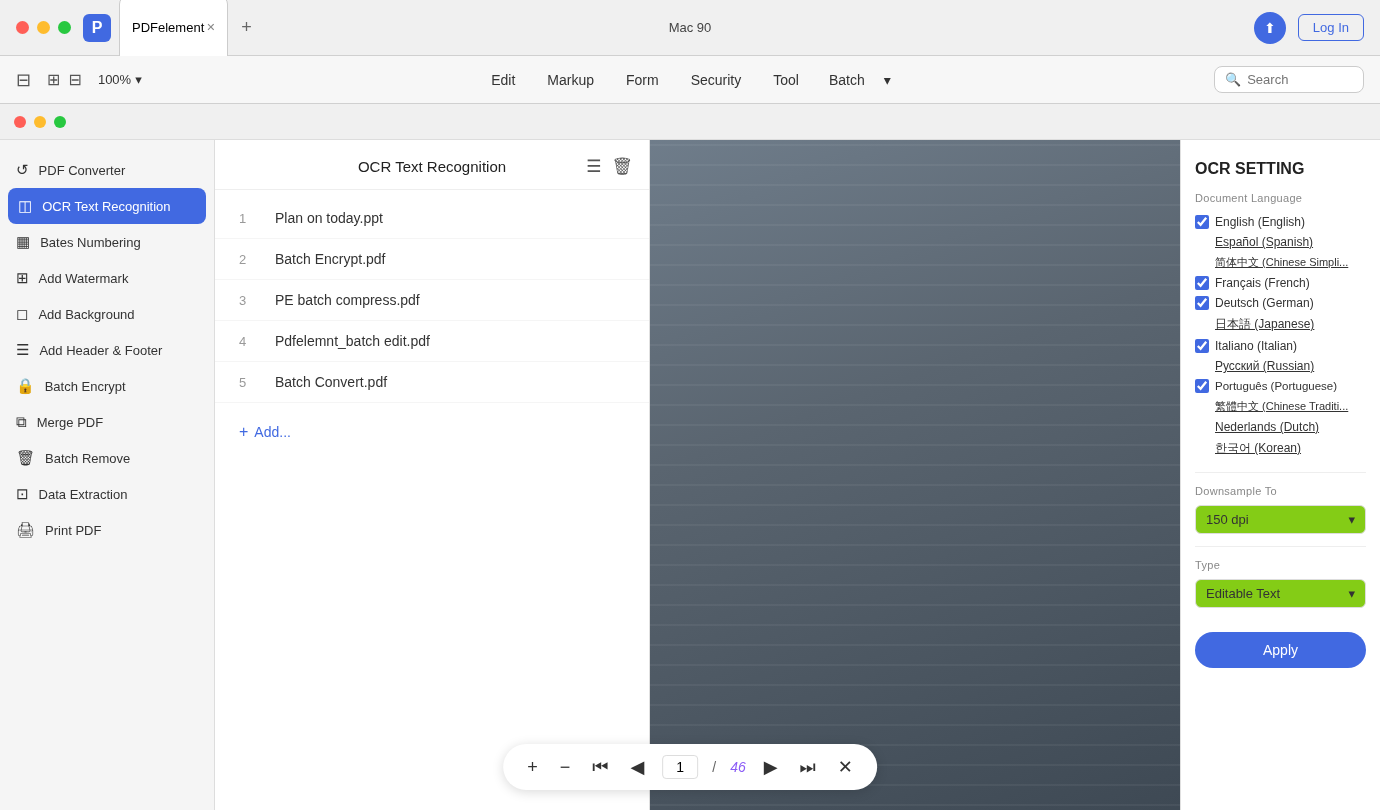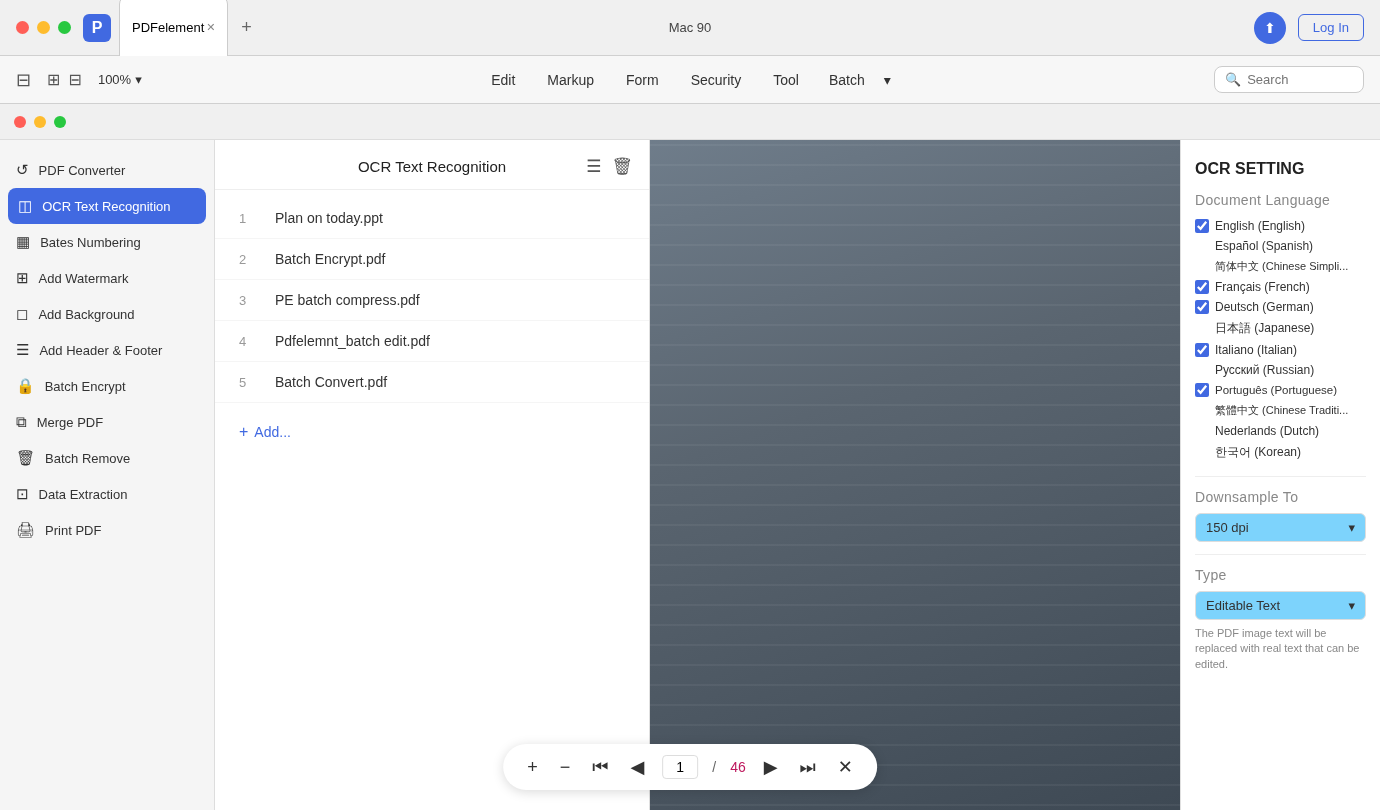--- a/index.html
+++ b/index.html
@@ -278,7 +278,7 @@
       margin-bottom: 14px;
     }
     .section-label {
-      font-size: 14px;
+      font-size: 11px;
       color: #888;
       margin-bottom: 8px;
       letter-spacing: 0.3px;

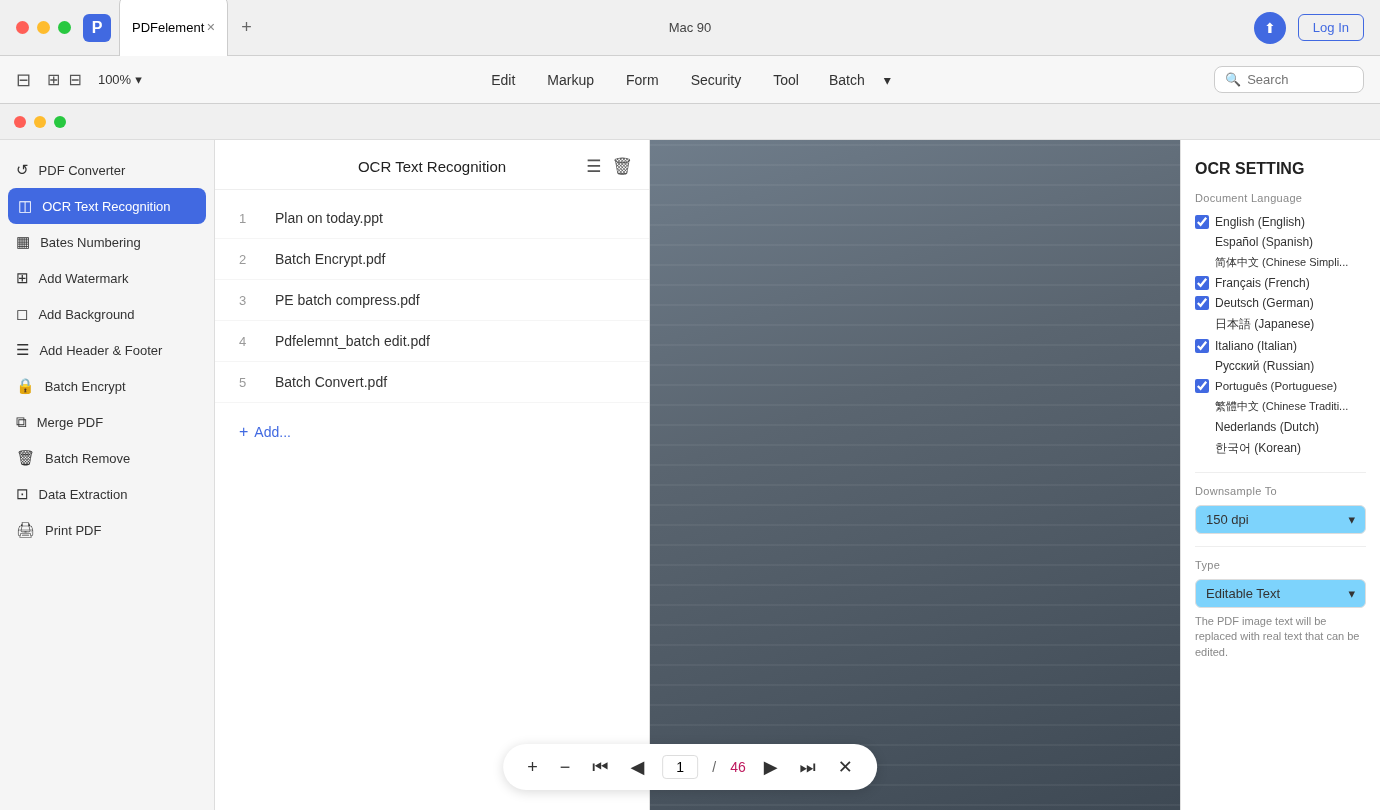--- a/index.html
+++ b/index.html
@@ -297,7 +297,7 @@
       accent-color: #4169e1;
       cursor: pointer;
     }
-    .lang-no-check { padding-left: 20px; }
+    .lang-no-check { padding-left: 20px; text-decoration: underline; }
     .divider { height: 1px; background: #eee; margin: 12px 0; }
     .setting-section { margin-bottom: 8px; }
     .dropdown-select {

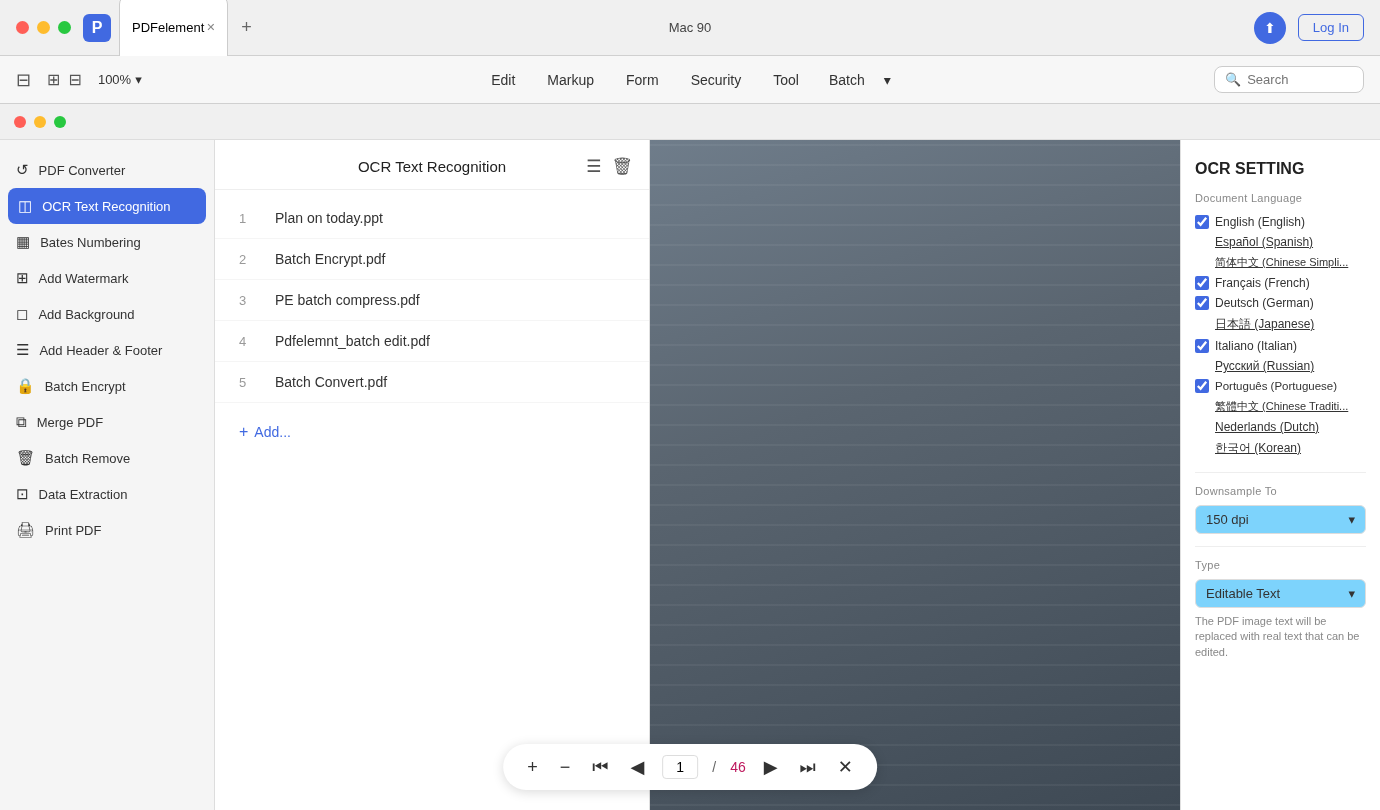--- a/index.html
+++ b/index.html
@@ -307,7 +307,7 @@
       padding: 6px 10px;
       font-size: 13px;
       color: #333;
-      background: #7dd3fc;
+      background: #84cc16;
       cursor: pointer;
       display: flex; align-items: center; justify-content: space-between;
     }

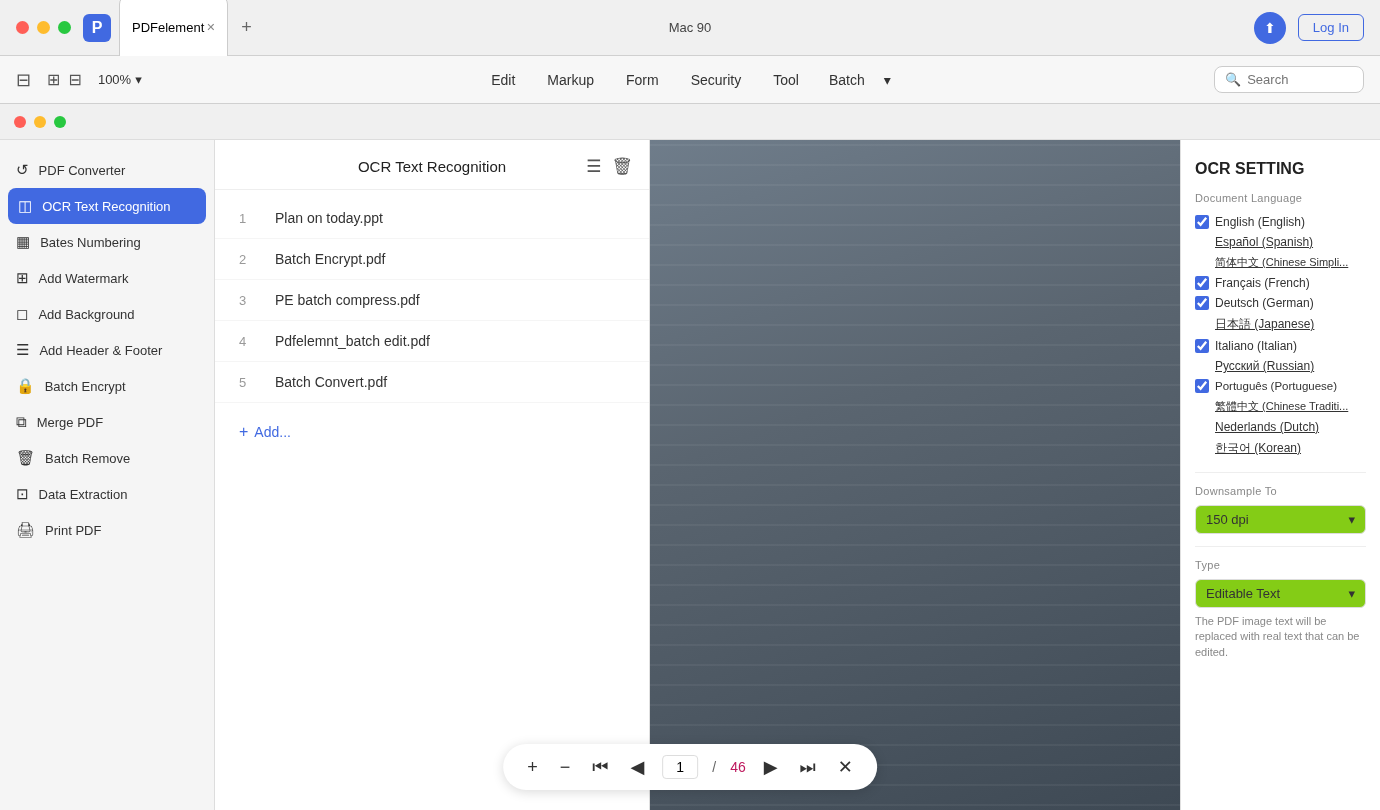--- a/index.html
+++ b/index.html
@@ -583,7 +583,6 @@
         <span>Editable Text</span>
         <span>▾</span>
       </div>
-      <div class="hint-text">The PDF image text will be replaced with real text that can be edited.</div>
     </div>
 
   </div>

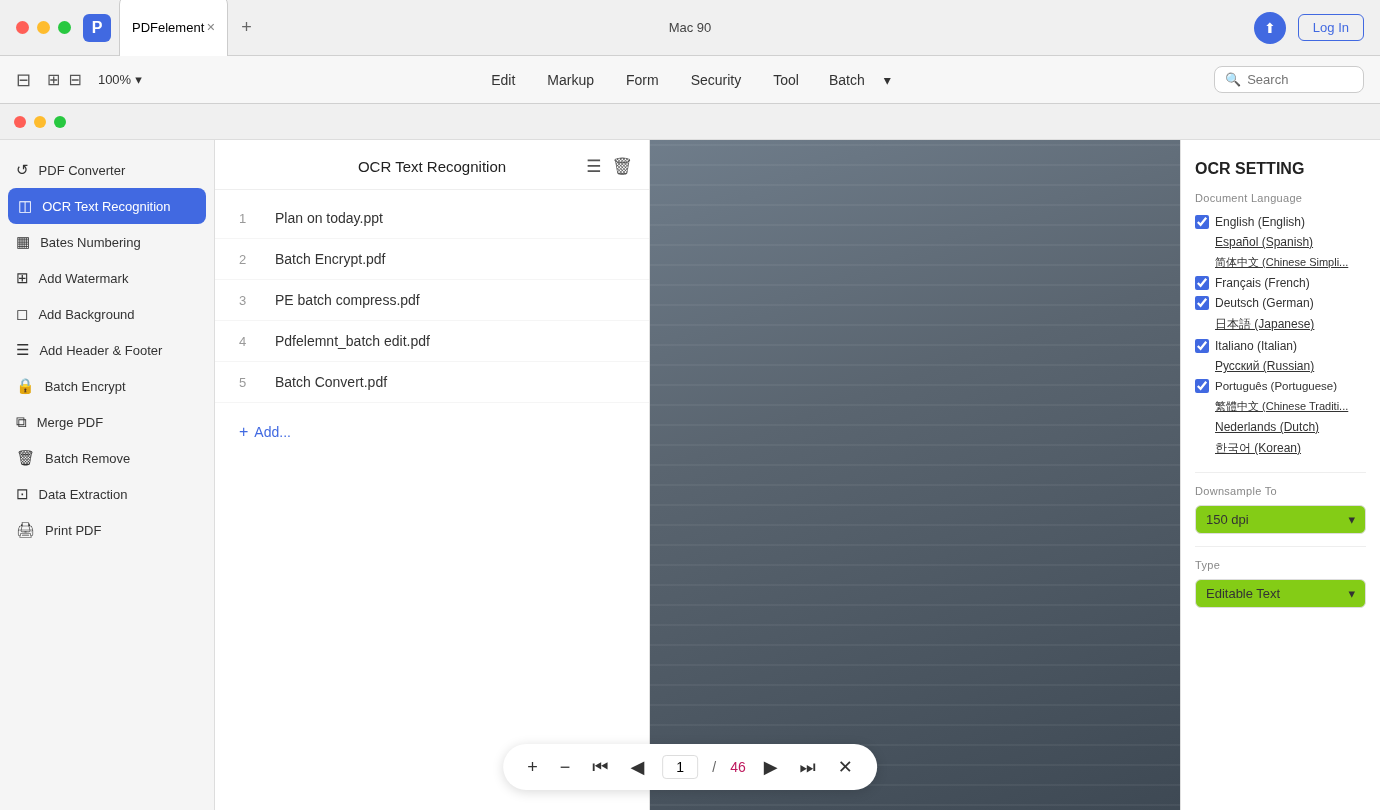--- a/index.html
+++ b/index.html
@@ -585,6 +585,7 @@
       </div>
     </div>
 
+    <button class="apply-btn">Apply</button>
   </div>
 
   <div class="pagination-bar">

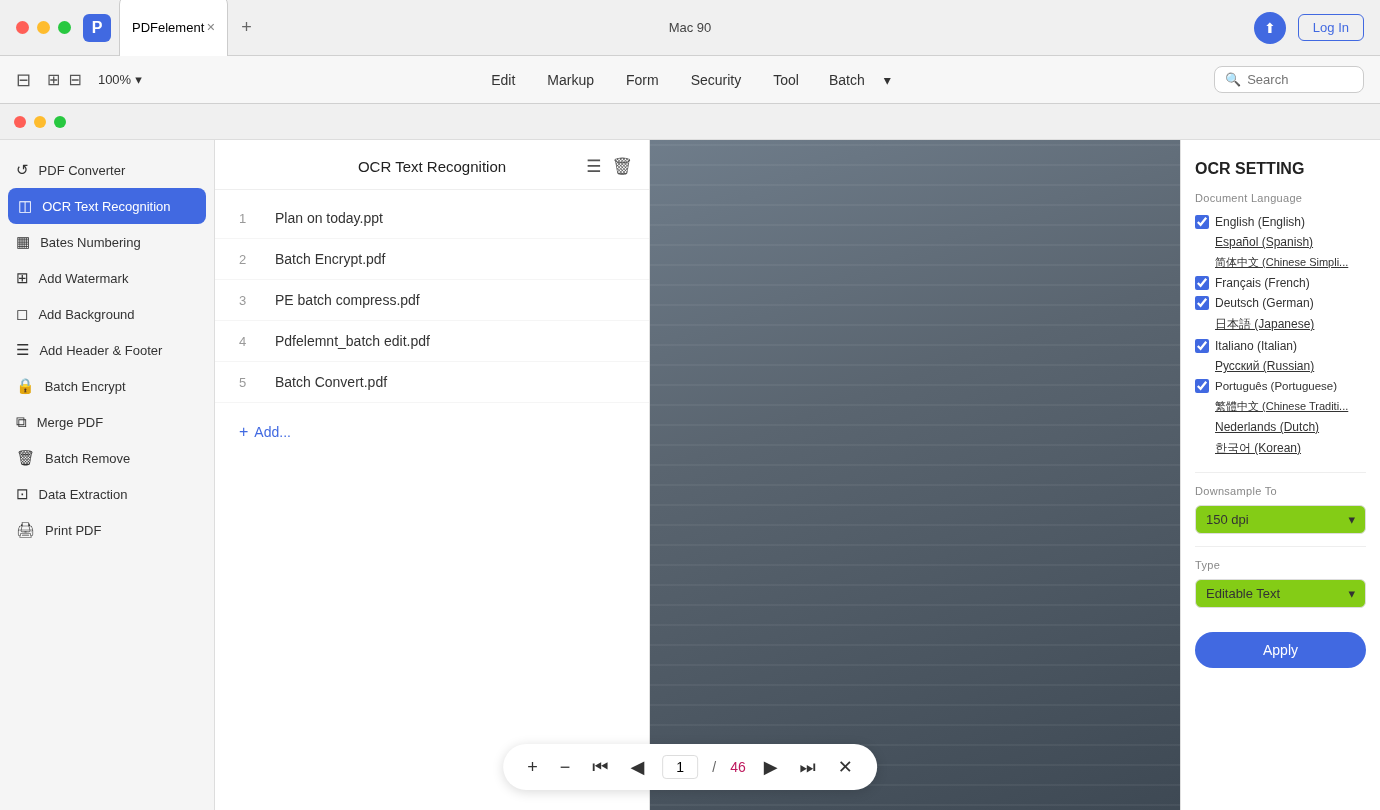--- a/index.html
+++ b/index.html
@@ -354,7 +354,7 @@
       font-size: 14px;
     }
     .page-sep { font-size: 14px; color: #666; }
-    .page-total { font-size: 14px; color: #be185d; }
+    .page-total { font-size: 14px; color: #8b5cf6; font-style: italic; }
 
     
     .ocr-panel::-webkit-scrollbar { width: 4px; }

